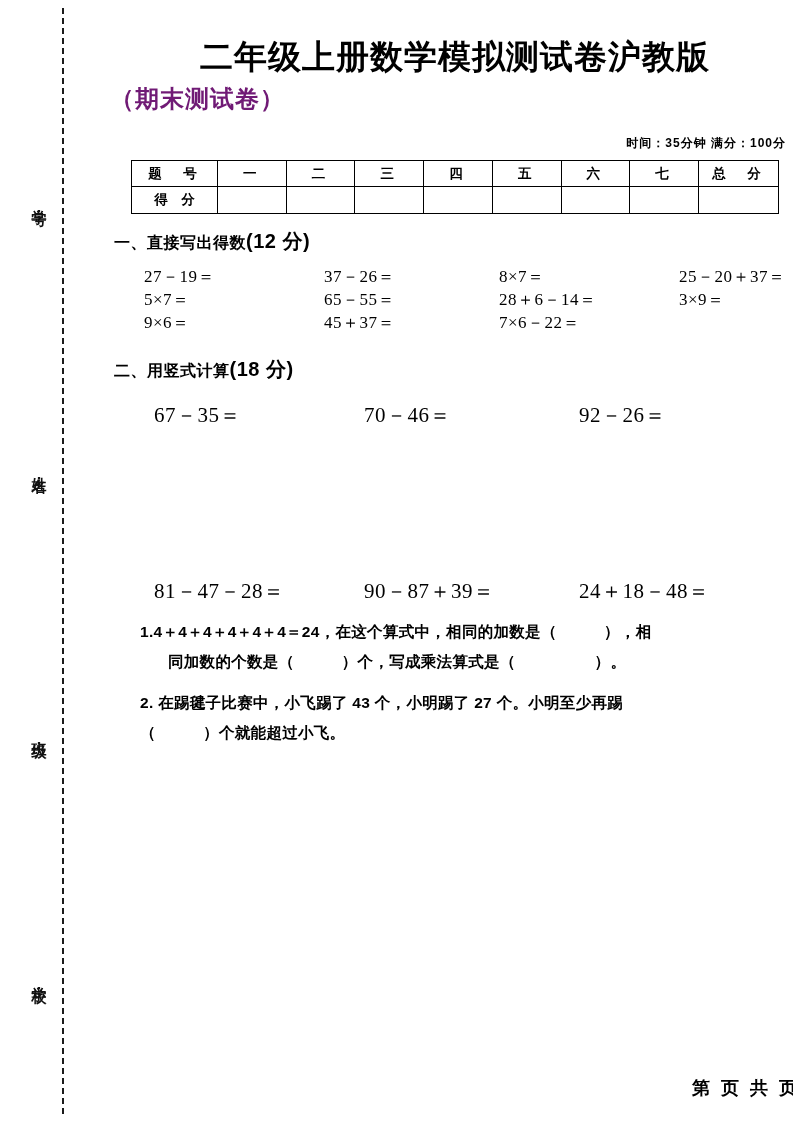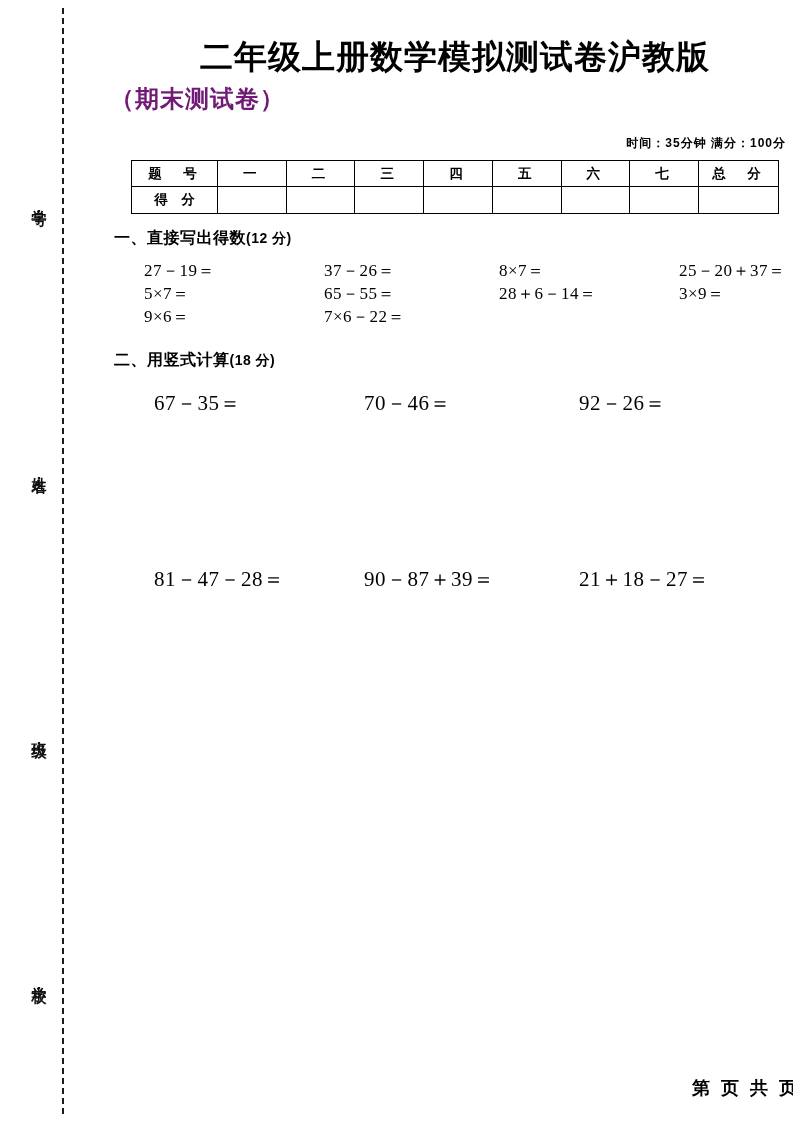--- a/index.html
+++ b/index.html
@@ -114,7 +114,7 @@
     letter-spacing: 0.5px;
   }
   .section-head .pts {
-    font-size: 14px;
+    font-size: 20px;
     font-weight: bold;
   }
 

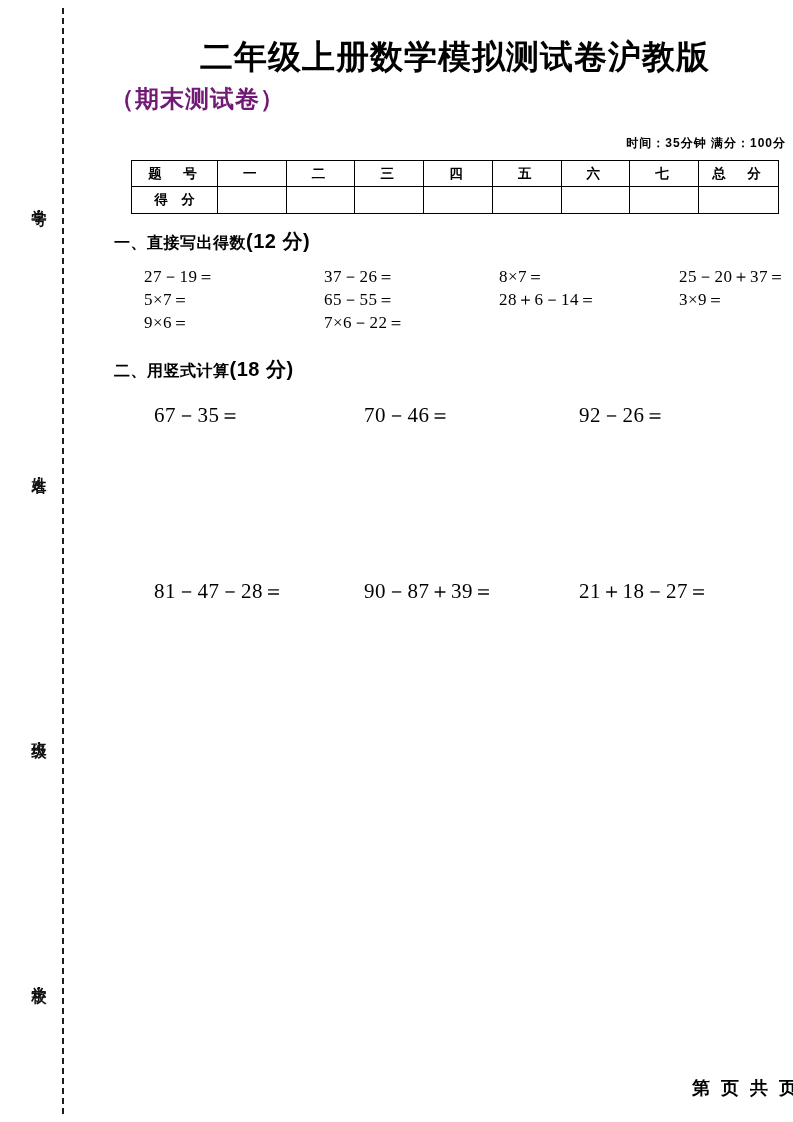--- a/index.html
+++ b/index.html
@@ -227,6 +227,7 @@
     <div class="calc-item">28＋6－14＝</div>
     <div class="calc-item">3×9＝</div>
     <div class="calc-item">9×6＝</div>
+    <div class="calc-item">45＋37＝</div>
     <div class="calc-item">7×6－22＝</div>
   </div>
 

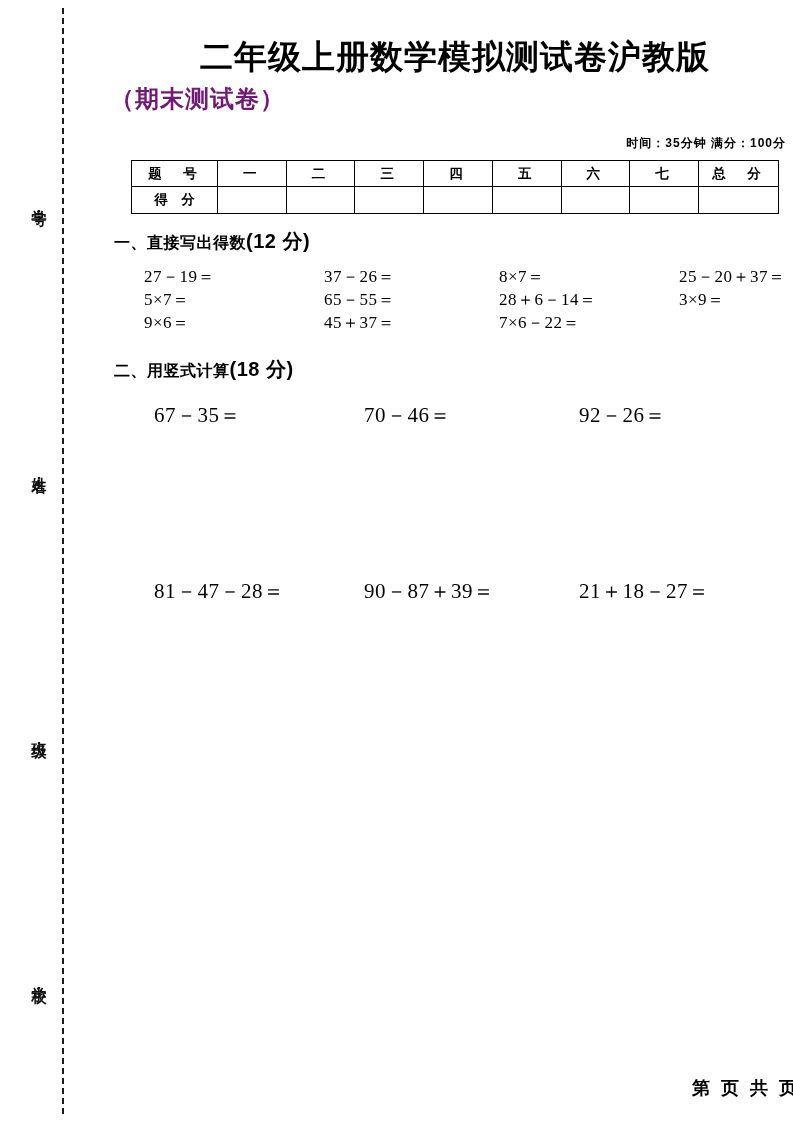--- a/index.html
+++ b/index.html
@@ -244,7 +244,7 @@
   <div class="vert-grid row2">
     <div class="vert-item">81－47－28＝</div>
     <div class="vert-item">90－87＋39＝</div>
-    <div class="vert-item">21＋18－27＝</div>
+    <div class="vert-item">24＋18－48＝</div>
   </div>
 
 

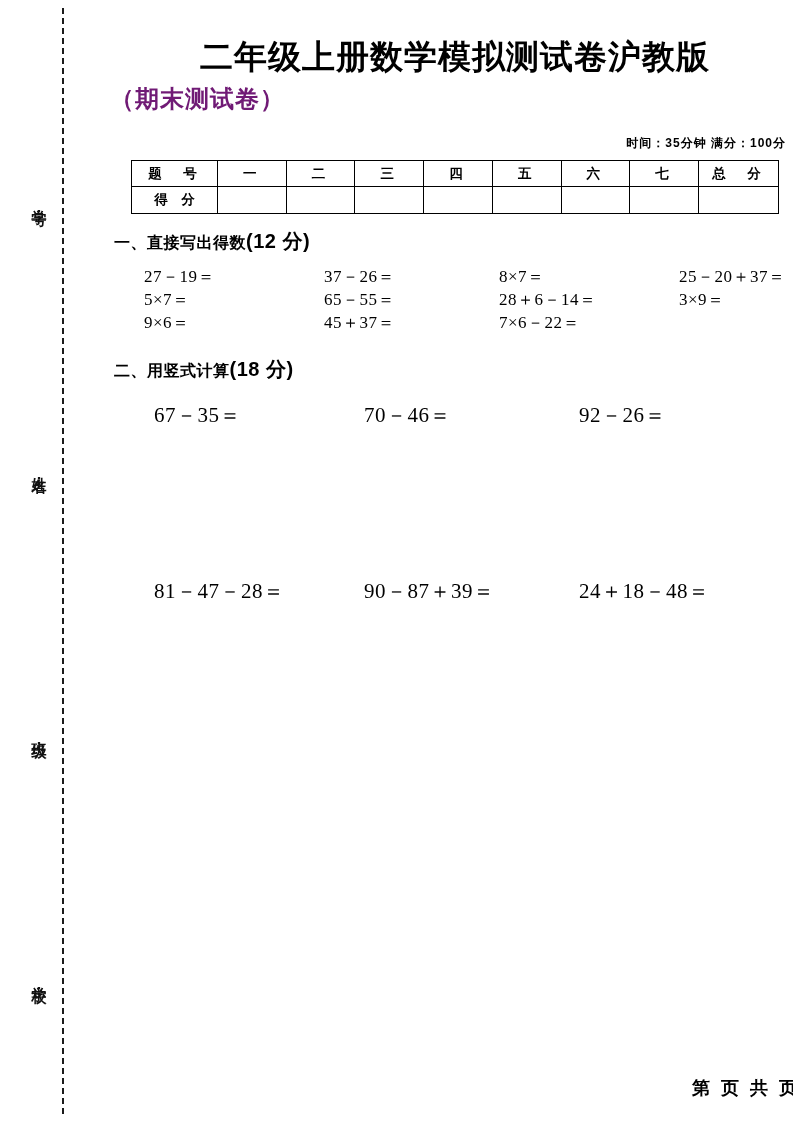--- a/index.html
+++ b/index.html
@@ -248,6 +248,16 @@
   </div>
 
 
+  <div class="fill-block">
+    <div class="fill-item">
+      <span>1.4＋4＋4＋4＋4＋4＝24，在这个算式中，相同的加数是（　　　），相</span><br>
+      <span class="indent"></span><span>同加数的个数是（　　　）个，写成乘法算式是（　　　　　）。</span>
+    </div>
+    <div class="fill-item second">
+      <span>2. 在踢毽子比赛中，小飞踢了 43 个，小明踢了 27 个。小明至少再踢</span><br>
+      <span>（　　　）个就能超过小飞。</span>
+    </div>
+  </div>
 
   <div class="footer">第 页 共 页</div>
 </div>

